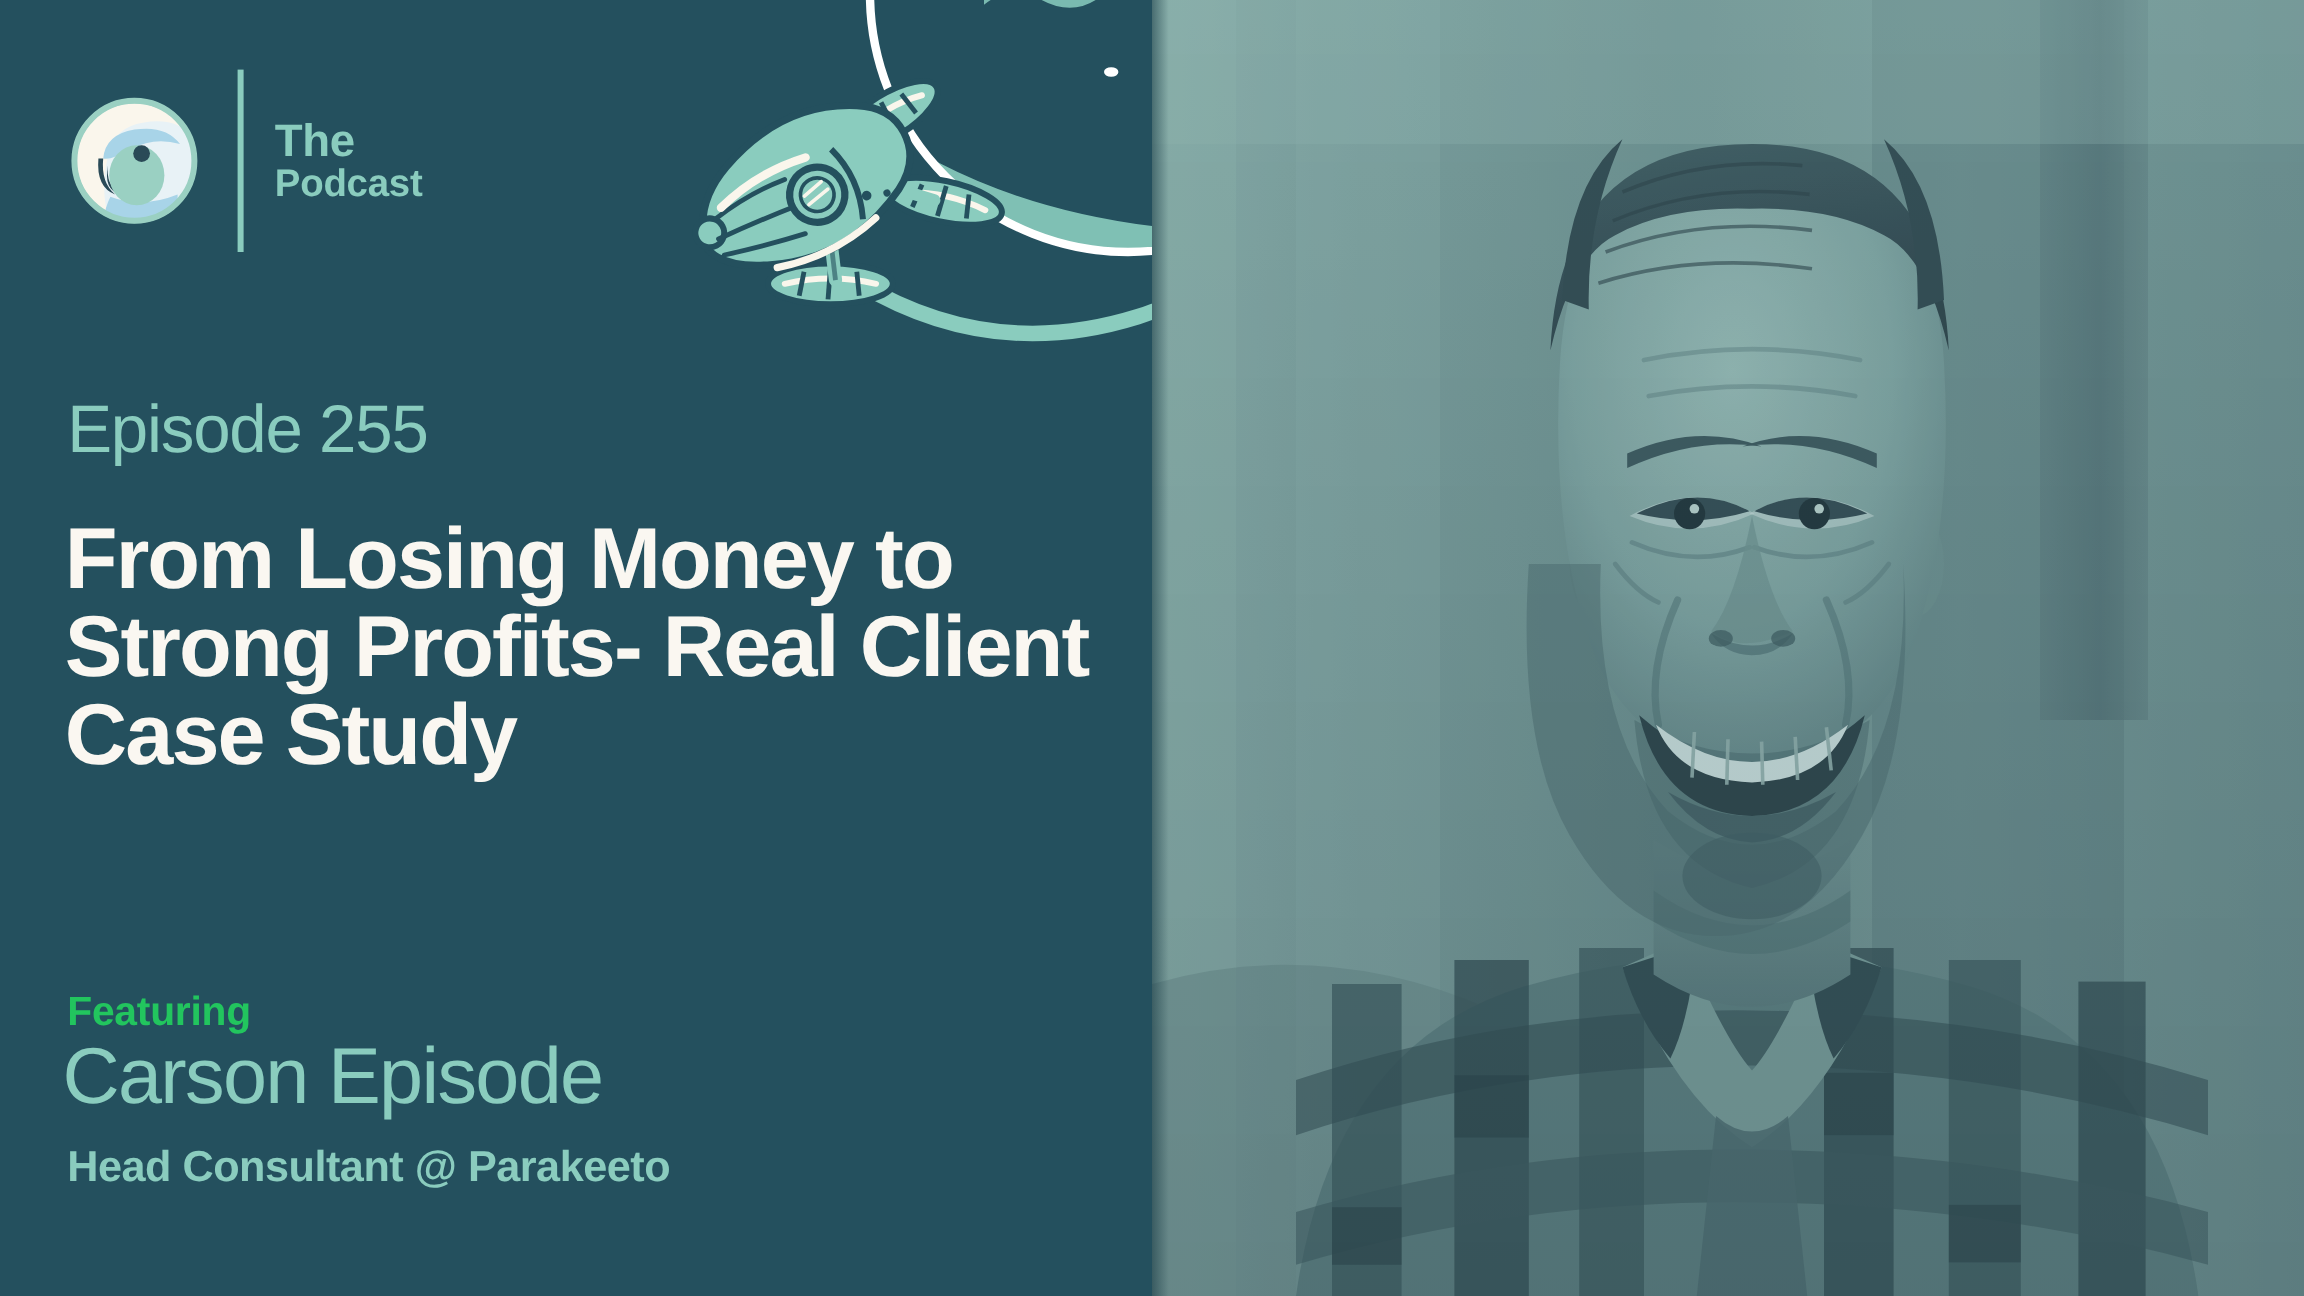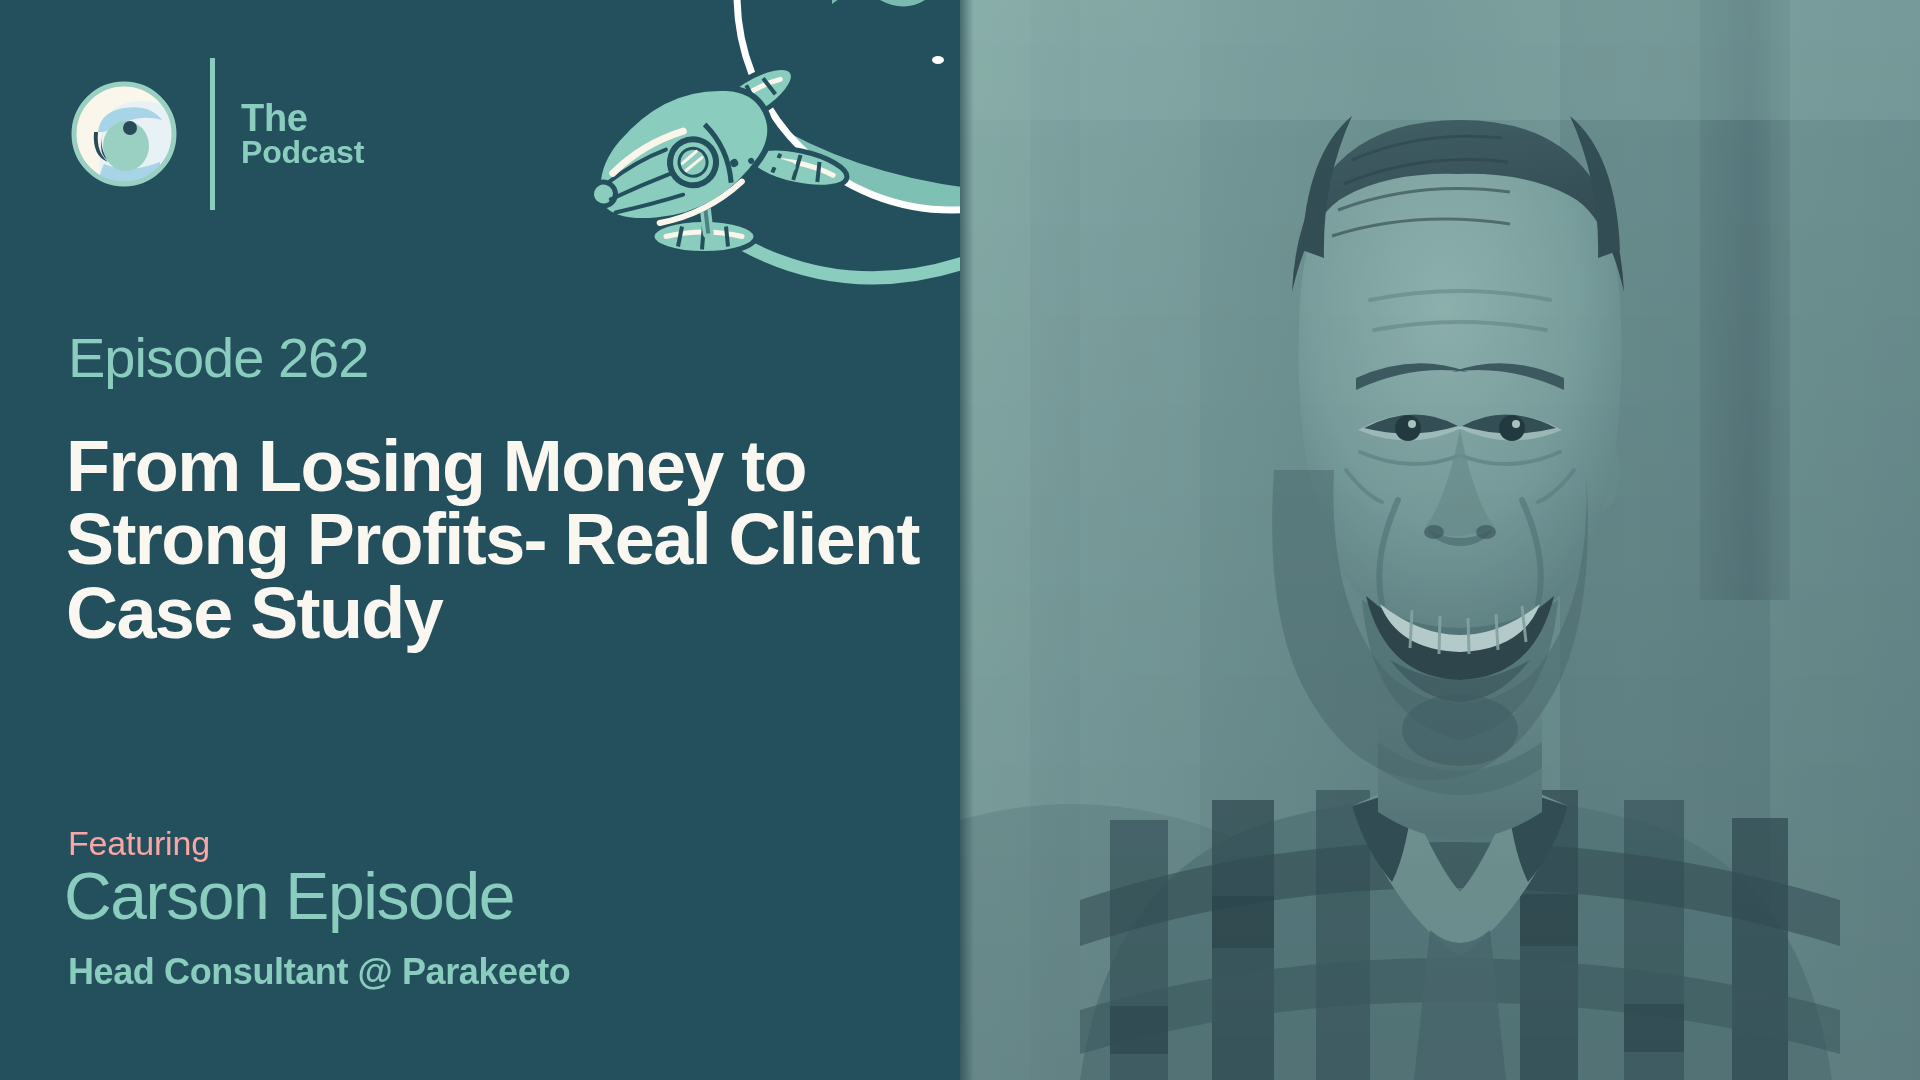--- a/index.html
+++ b/index.html
@@ -17,7 +17,7 @@
   
   .left-panel{
     position:absolute;
-    left:12px; top:0;
+    left:0; top:0;
     width:960px; height:1080px;
     background:#24505e;
     overflow:hidden;

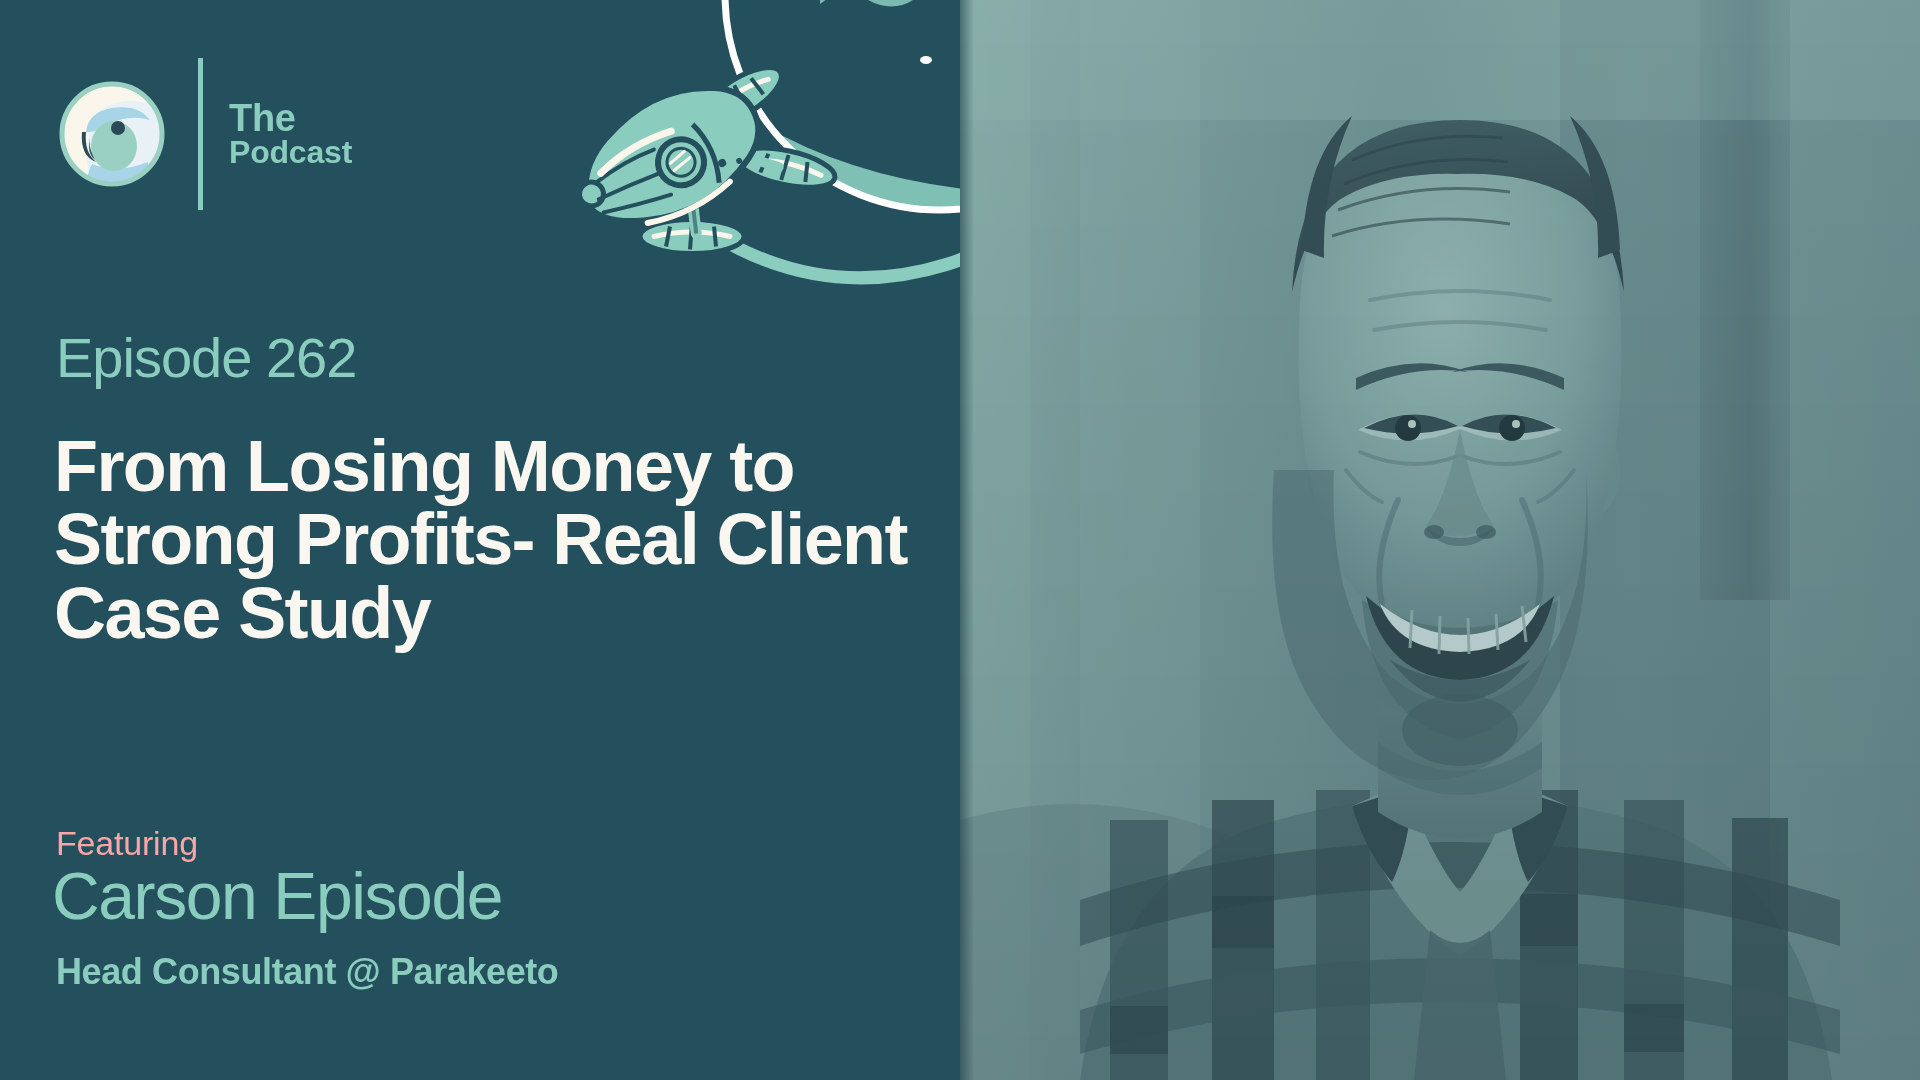--- a/index.html
+++ b/index.html
@@ -323,7 +323,7 @@
       </div>
     </div>
 
-    <div class="episode-label">Episode 262</div>
+    <div class="episode-label">Episode 255</div>
     <div class="episode-title">From Losing Money to Strong Profits- Real Client Case Study</div>
 
     <div class="featuring-label">Featuring</div>

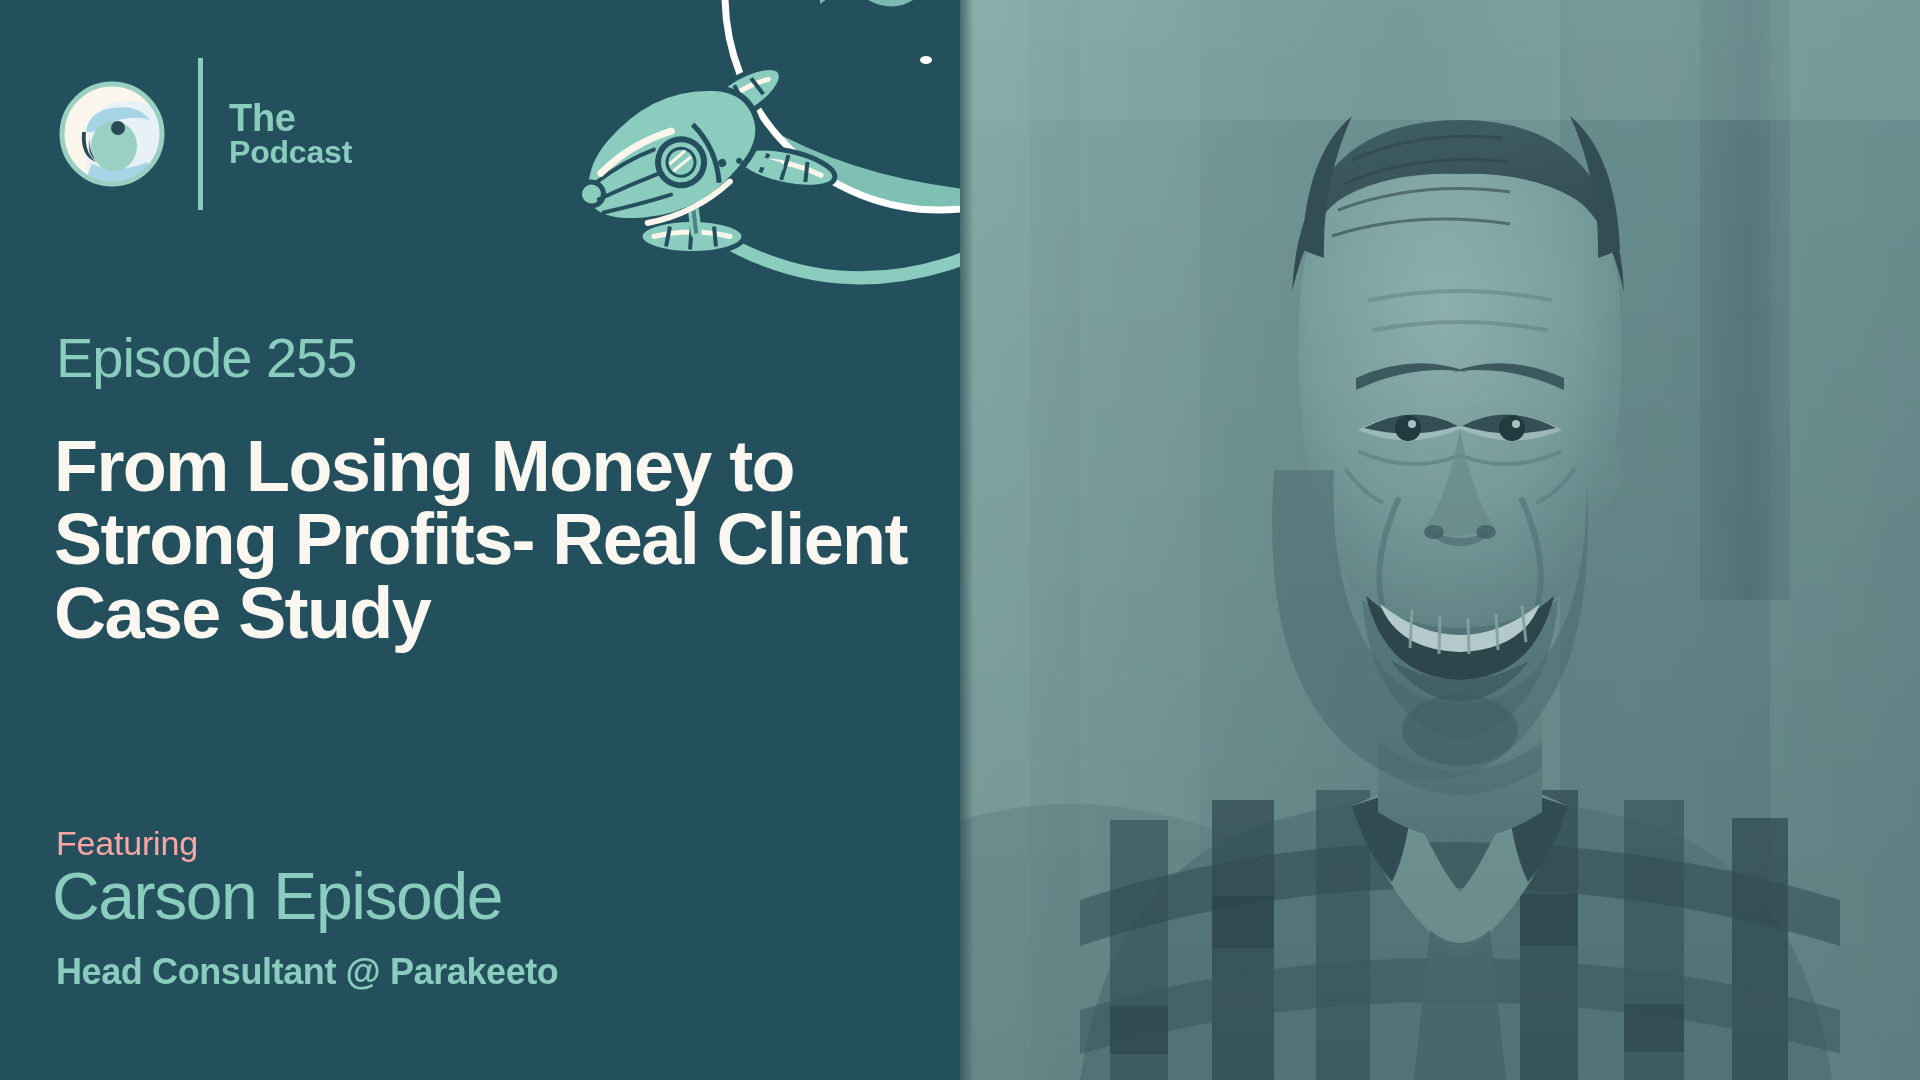--- a/index.html
+++ b/index.html
@@ -100,9 +100,9 @@
   .featuring-label{
     position:absolute;
     left:56px; top:826px;
-    color:#fca5a5;
+    color:#22c55e;
     font-size:34px;
-    font-weight:400;
+    font-weight:700;
     letter-spacing:-0.2px;
     line-height:1;
   }

